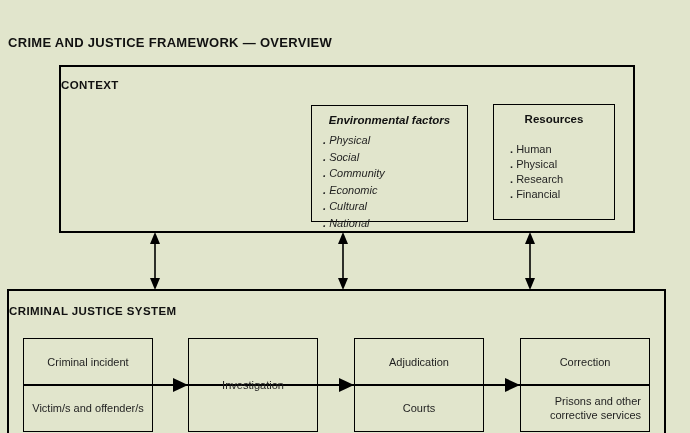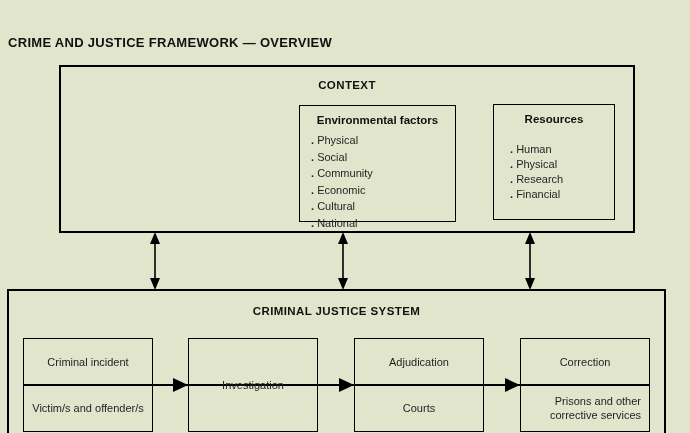--- a/index.html
+++ b/index.html
@@ -37,7 +37,6 @@
   .group-title {
     position: absolute;
     left: 0; right: 0;
-    text-align: center;
     font-size: 11.5px;
     font-weight: bold;
     letter-spacing: 0.4px;

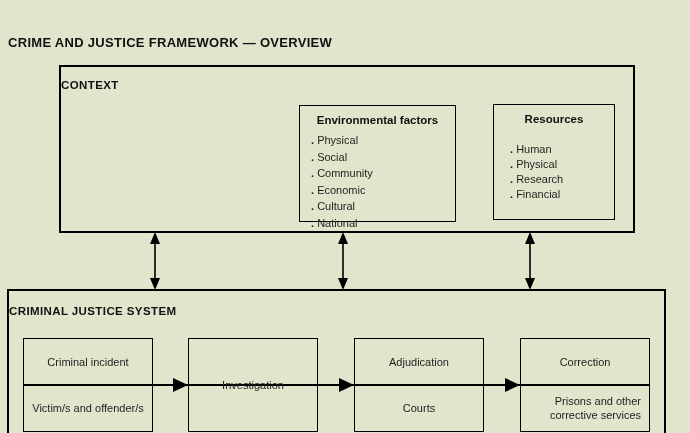--- a/index.html
+++ b/index.html
@@ -48,7 +48,7 @@
     border: 1.5px solid #000;
   }
   .factor-box.individual   { left: 21px;  top: 36px; width: 176px; height: 120px; }
-  .factor-box.environmental{ left: 238px; top: 38px; width: 157px; height: 117px; }
+  .factor-box.environmental{ left: 250px; top: 38px; width: 157px; height: 117px; font-style: italic; }
   .factor-box.resources    { left: 432px; top: 37px; width: 122px; height: 116px; }
   .factor-heading {
     text-align: center;

